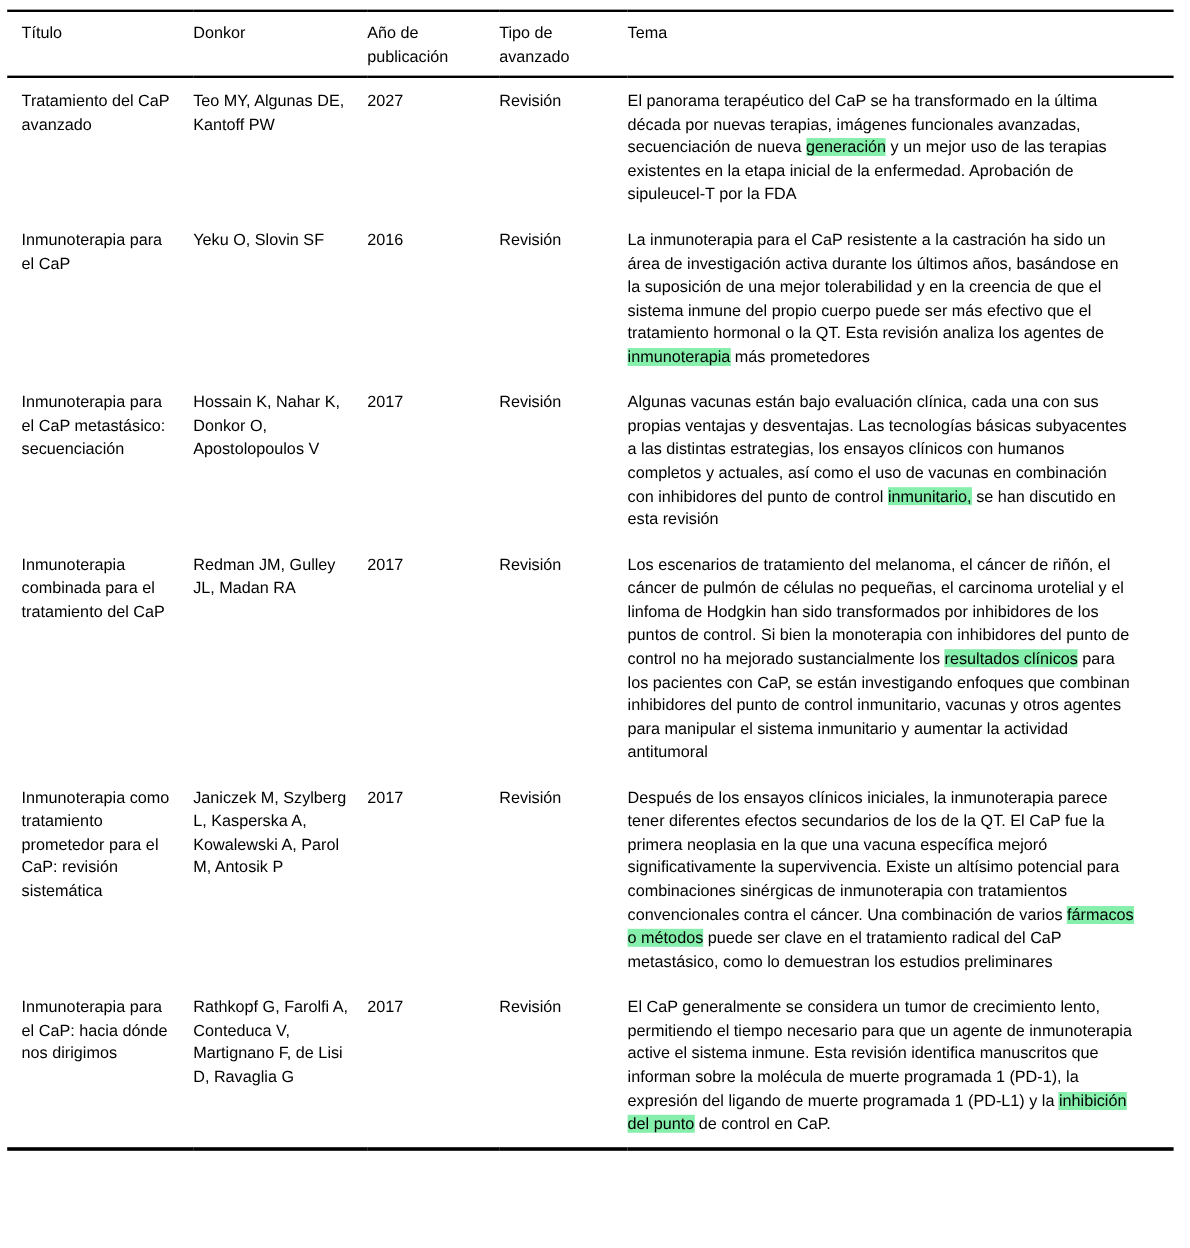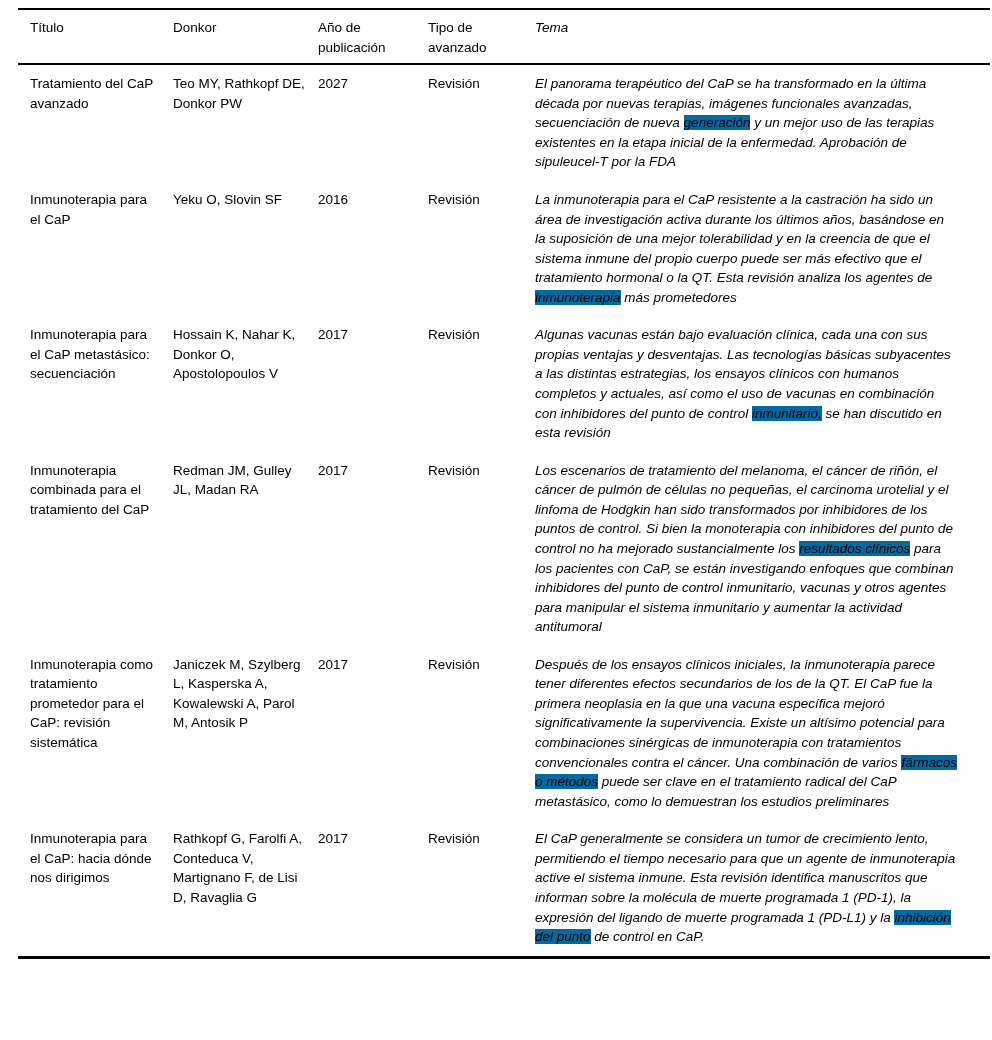--- a/index.html
+++ b/index.html
@@ -13,7 +13,7 @@
     width: 992px;
     height: 1040px;
     box-sizing: border-box;
-    padding: 8px 18px;
+    padding: 8px 6px;
     background: #ffffff;
     overflow: hidden;
   }

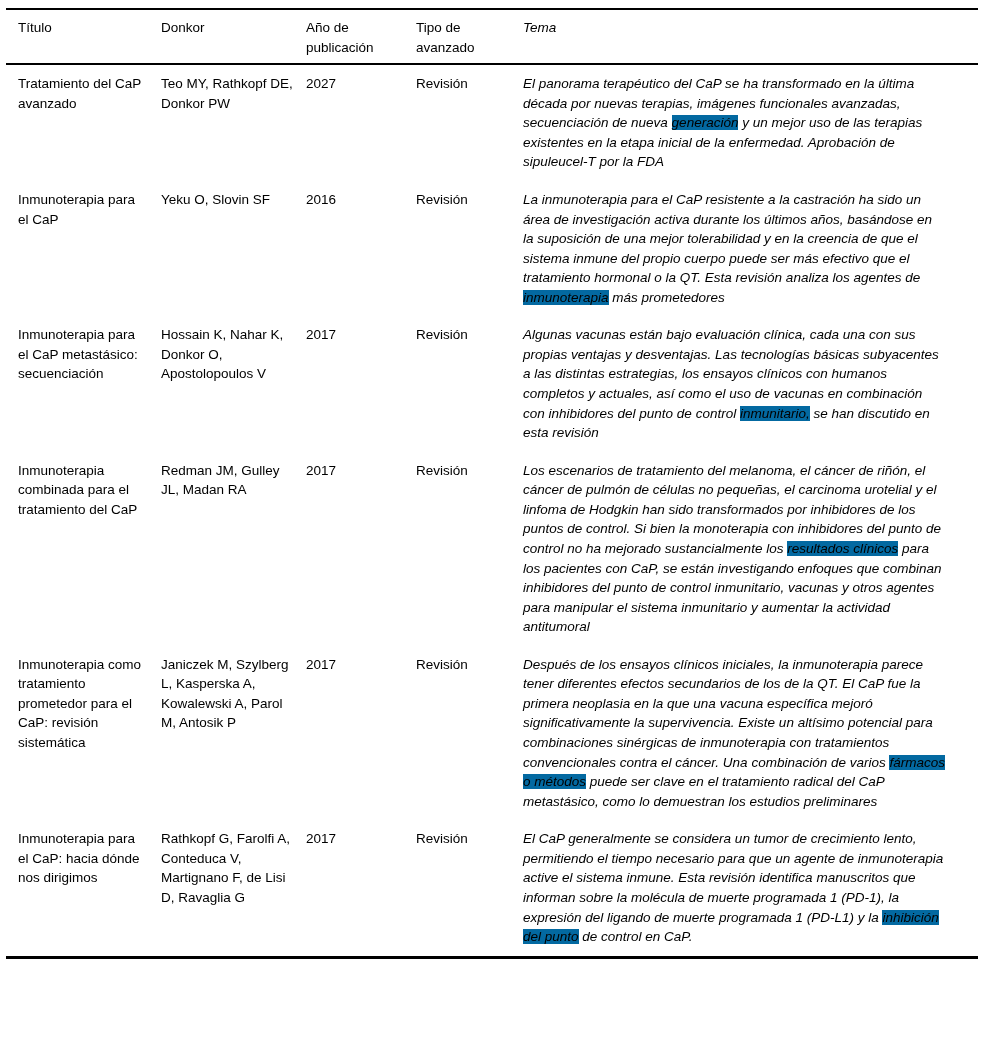--- a/index.html
+++ b/index.html
@@ -44,7 +44,7 @@
     padding: 9px 12px 9px 0;
   }
   th:first-child, td:first-child { padding-left: 12px; }
-  td.tema-cell, th.tema-col { padding-right: 32px; font-style: italic; }
+  td.tema-cell, th.tema-col { padding-right: 32px; }
   .hl {
     background: #0369a1;
     color: #000000;

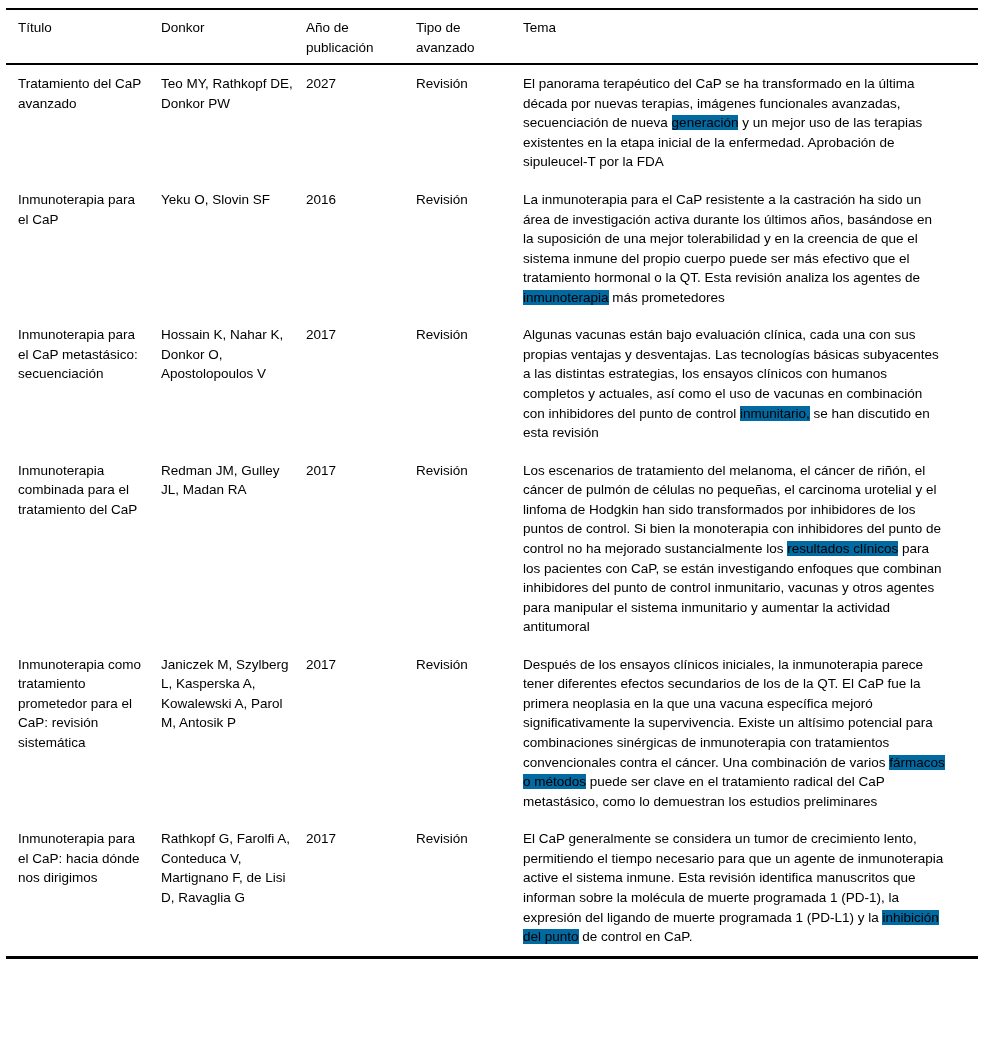--- a/index.html
+++ b/index.html
@@ -74,7 +74,7 @@
     <tbody>
         <tr>
           <td>Tratamiento del CaP avanzado</td>
-          <td>Teo MY, Rathkopf DE, Donkor PW</td>
+          <td>Teo MY, Algunas DE, Kantoff PW</td>
           <td>2027</td>
           <td>Revisión</td>
           <td class="tema-cell"><span>El panorama terapéutico del CaP se ha transformado en la última década por nuevas terapias, imágenes funcionales avanzadas, secuenciación de nueva </span><span class="hl">generación</span><span> y un mejor uso de las terapias existentes en la etapa inicial de la enfermedad. Aprobación de sipuleucel-T por la FDA</span></td>

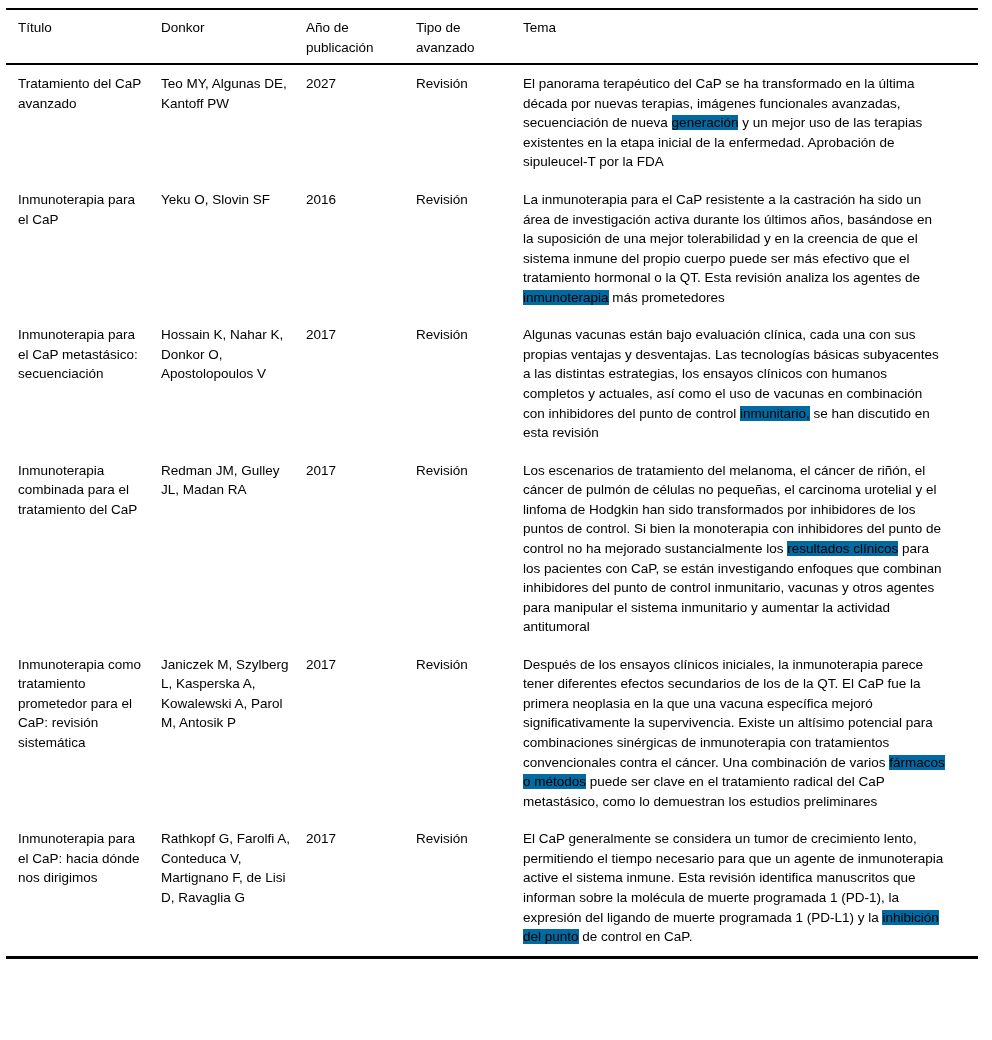--- a/index.html
+++ b/index.html
@@ -46,7 +46,7 @@
   th:first-child, td:first-child { padding-left: 12px; }
   td.tema-cell, th.tema-col { padding-right: 32px; }
   .hl {
-    background: #0369a1;
+    background: #86efac;
     color: #000000;
   }
 </style>

